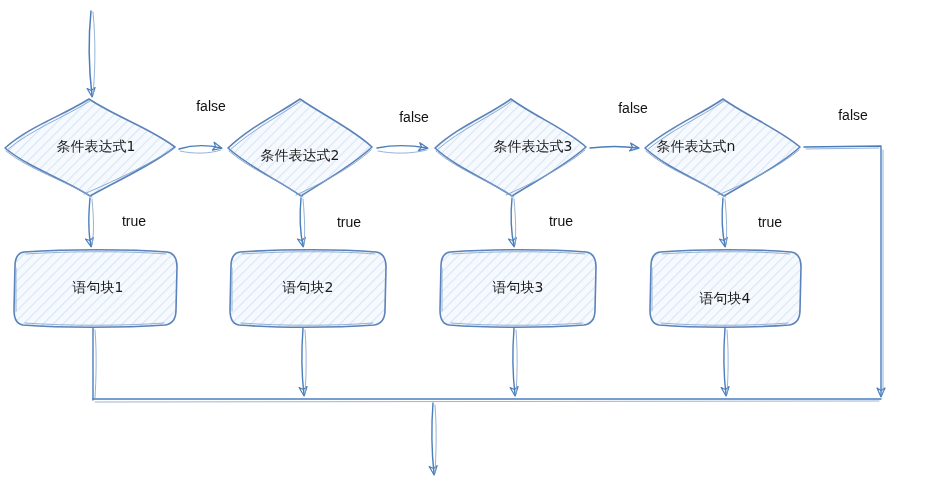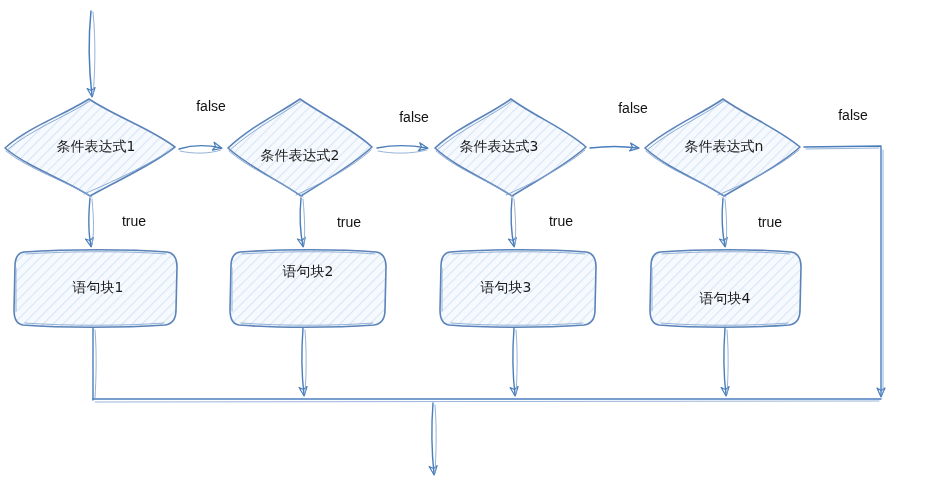--- a/index.html
+++ b/index.html
@@ -206,7 +206,7 @@
 
   <div class="shape-label" style="left:96px;  top:147px;">条件表达式1</div>
   <div class="shape-label" style="left:300px; top:156px;">条件表达式2</div>
-  <div class="shape-label" style="left:499px; top:147px;">条件表达式3</div>
+  <div class="shape-label" style="left:533px; top:147px;">条件表达式3</div>
   <div class="shape-label" style="left:724px; top:147px;text-align:center;">条件表达式n</div>
 
   <div class="shape-label" style="left:92px;  top:288px;margin-left:6px;">语句块1</div>

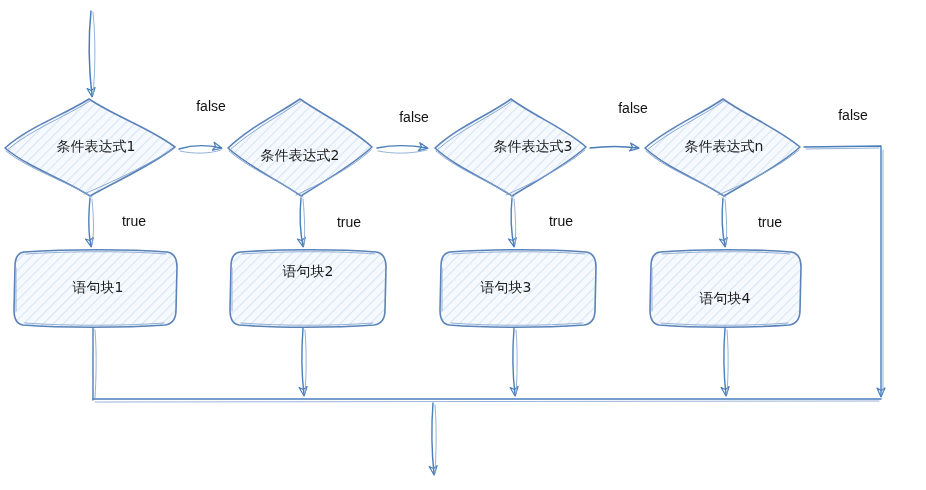--- a/index.html
+++ b/index.html
@@ -207,7 +207,7 @@
   <div class="shape-label" style="left:96px;  top:147px;">条件表达式1</div>
   <div class="shape-label" style="left:300px; top:156px;">条件表达式2</div>
   <div class="shape-label" style="left:533px; top:147px;">条件表达式3</div>
-  <div class="shape-label" style="left:724px; top:147px;text-align:center;">条件表达式n</div>
+  <div class="shape-label" style="left:696px; top:147px;text-align:center;">条件表达式n</div>
 
   <div class="shape-label" style="left:92px;  top:288px;margin-left:6px;">语句块1</div>
   <div class="shape-label" style="left:308px; top:272px;">语句块2</div>

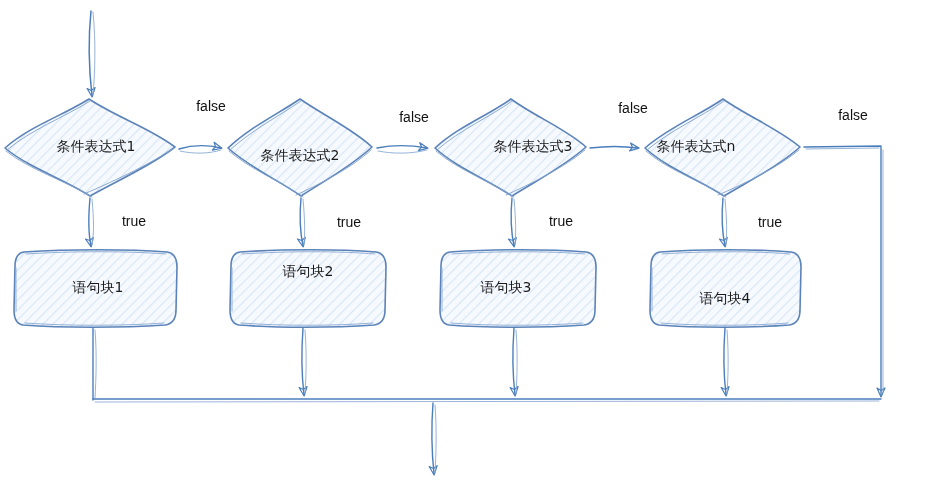--- a/index.html
+++ b/index.html
@@ -210,7 +210,7 @@
   <div class="shape-label" style="left:696px; top:147px;text-align:center;">条件表达式n</div>
 
   <div class="shape-label" style="left:92px;  top:288px;margin-left:6px;">语句块1</div>
-  <div class="shape-label" style="left:308px; top:272px;">语句块2</div>
+  <div class="shape-label" style="left:308px; top:288px;">语句块2</div>
   <div class="shape-label" style="left:506px; top:288px;">语句块3</div>
   <div class="shape-label" style="left:725px; top:299px;">语句块4</div>
 

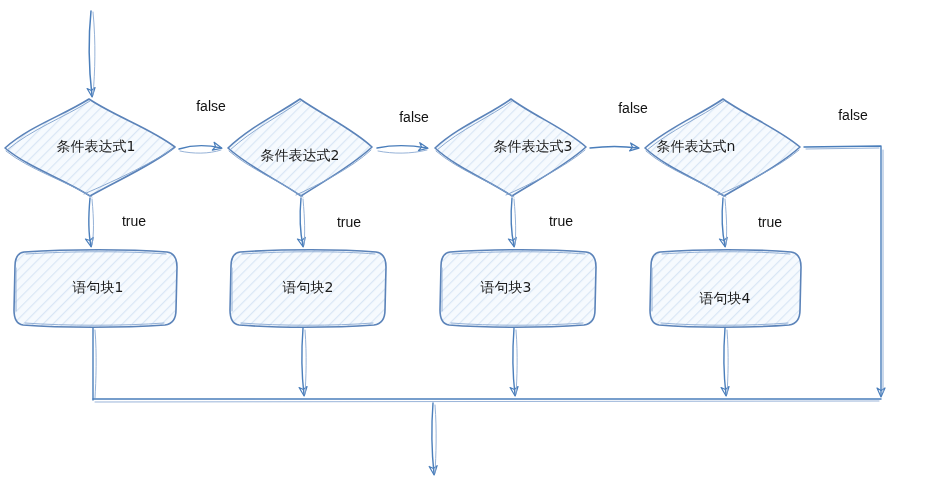--- a/index.html
+++ b/index.html
@@ -211,7 +211,7 @@
 
   <div class="shape-label" style="left:92px;  top:288px;margin-left:6px;">语句块1</div>
   <div class="shape-label" style="left:308px; top:288px;">语句块2</div>
-  <div class="shape-label" style="left:506px; top:288px;">语句块3</div>
+  <div class="shape-label" style="left:518px; top:288px;">语句块3</div>
   <div class="shape-label" style="left:725px; top:299px;">语句块4</div>
 
   <div class="edge-label" style="left:211px; top:106px;">false</div>

